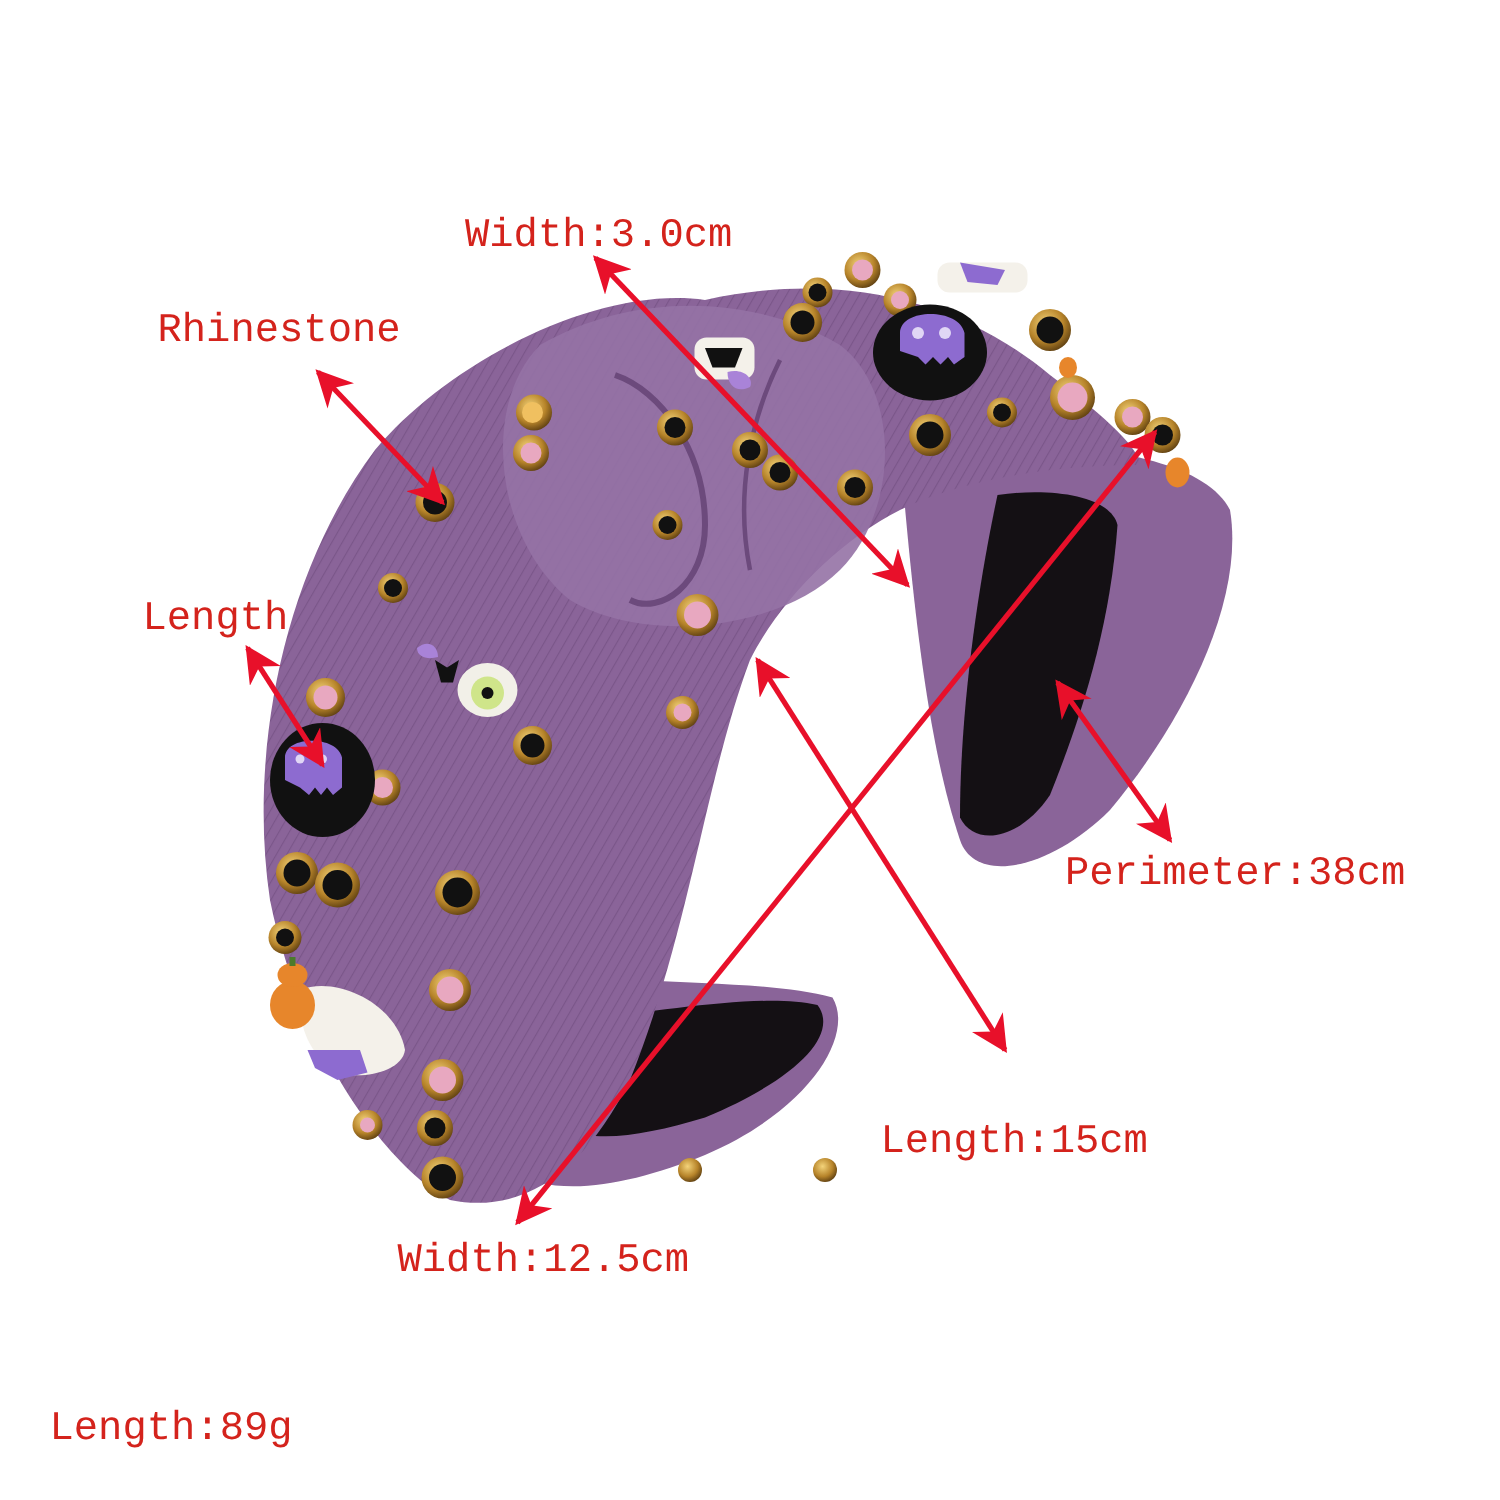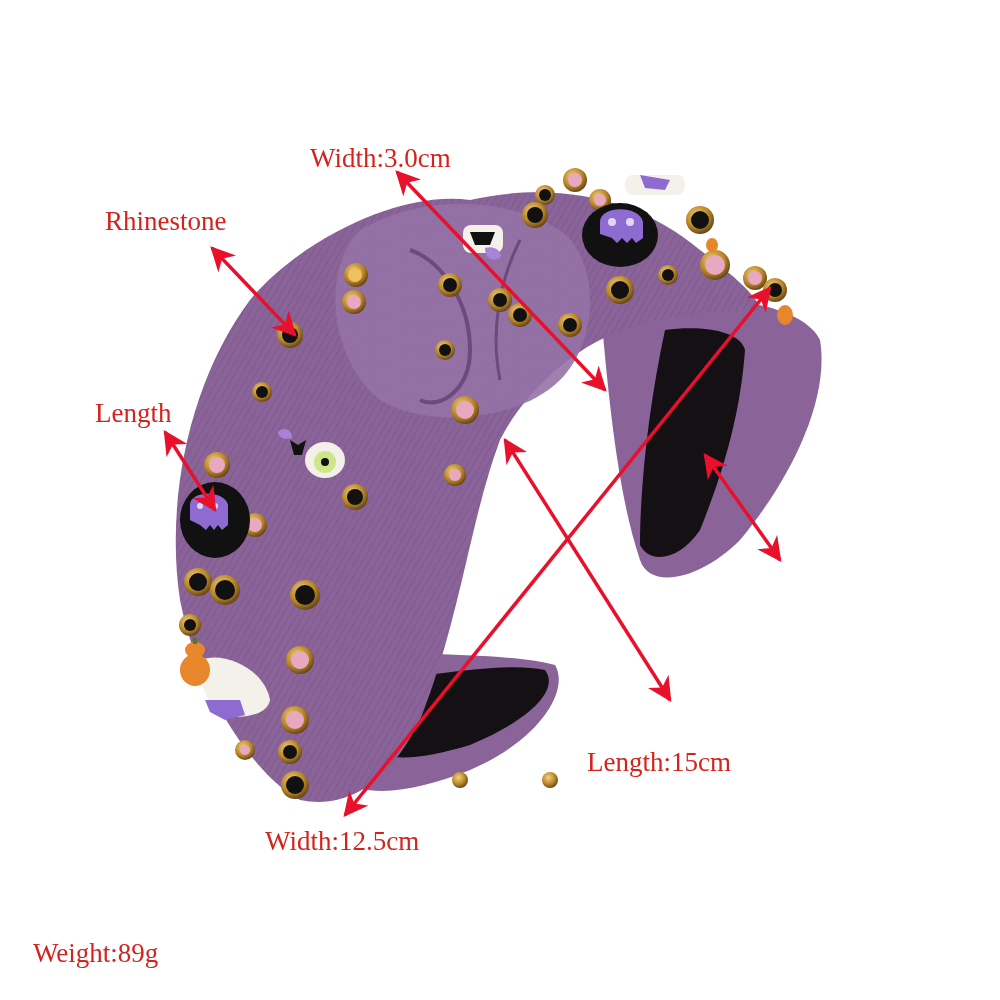--- a/index.html
+++ b/index.html
@@ -6,7 +6,7 @@
     .stage { position: relative; width: 1000px; height: 1000px; overflow: hidden; background: #ffffff; }
     .label {
       position: absolute;
-      font-family: Liberation Serif, serif;
+      font-family: Liberation Mono, monospace;
       color: #d4231c;
       font-size: 27px;
       line-height: 1;

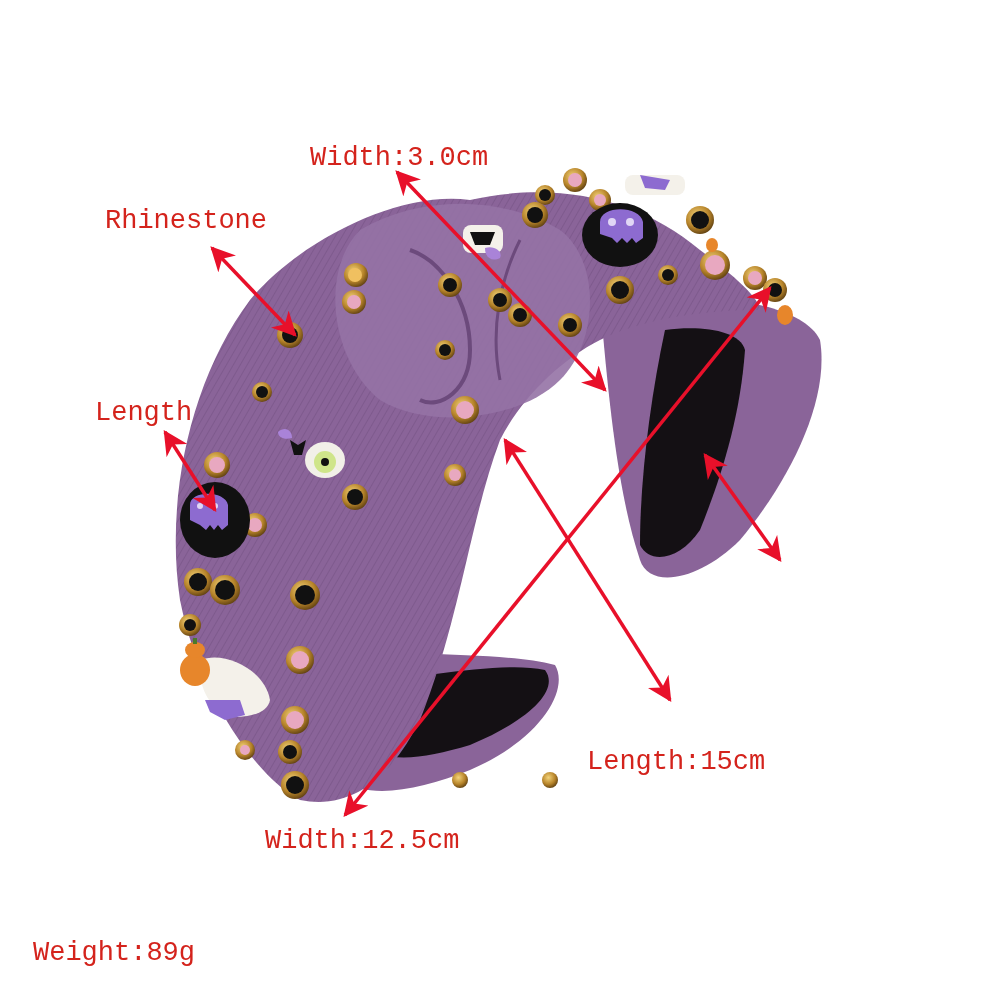--- a/index.html
+++ b/index.html
@@ -173,6 +173,7 @@
   <div class="label" style="left:105px; top:208px;">Rhinestone</div>
   <div class="label" style="left:95px; top:400px;">Length</div>
   <div class="label" style="left:310px; top:145px;">Width:3.0cm</div>
+  <div class="label" style="left:710px; top:570px;">Perimeter:38cm</div>
   <div class="label" style="left:587px; top:723px;margin-top:26px;">Length:15cm</div>
   <div class="label" style="left:233px; top:828px;margin-left:32px;">Width:12.5cm</div>
   <div class="label" style="left:33px; top:940px;">Weight:89g</div>

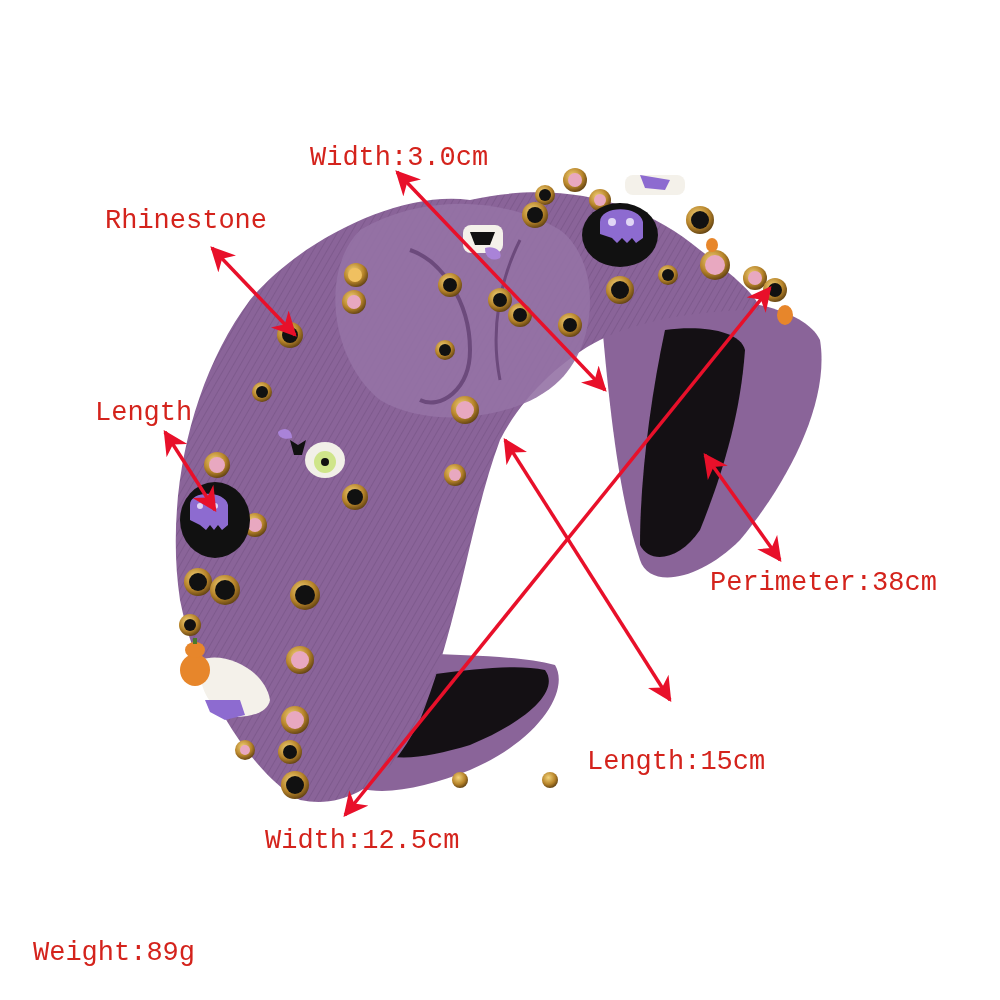--- a/index.html
+++ b/index.html
@@ -176,7 +176,7 @@
   <div class="label" style="left:710px; top:570px;">Perimeter:38cm</div>
   <div class="label" style="left:587px; top:723px;margin-top:26px;">Length:15cm</div>
   <div class="label" style="left:233px; top:828px;margin-left:32px;">Width:12.5cm</div>
-  <div class="label" style="left:33px; top:940px;">Weight:89g</div>
+  <div class="label" style="left:33px; top:940px;">Length:89g</div>
 
 </div>
 

